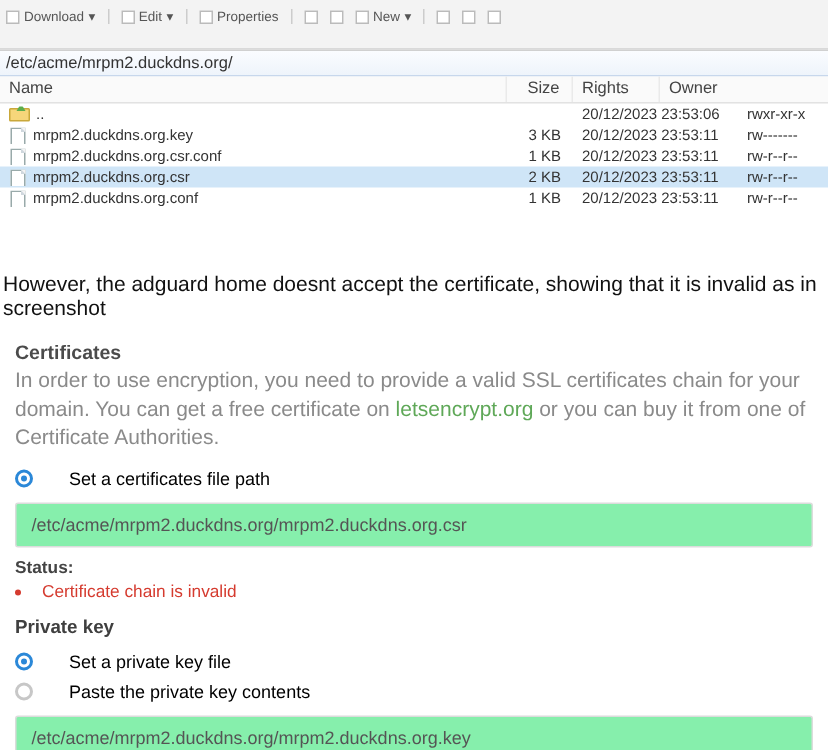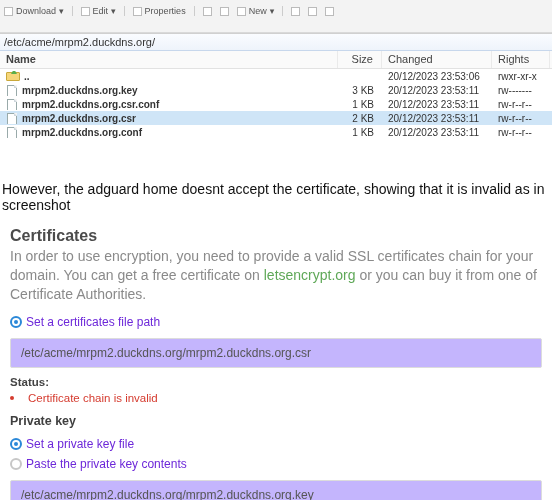--- a/index.html
+++ b/index.html
@@ -18,7 +18,7 @@
   
   .fl-head { display:flex; height:18px; border-bottom:1px solid #e2e2e2; font-size:11px; color:#444; background:#fafafa;}
   .fl-head > div { padding:2px 6px; border-right:1px solid #eaeaea; }
-  .col-name  { flex: 0 0 338px; font-weight: bold; }
+  .col-name  { flex: 0 0 338px; }
   .col-size  { flex: 0 0 44px;  text-align:right; padding-right:8px !important;}
   .col-chg   { flex: 0 0 110px; }
   .col-rights{ flex: 0 0 58px; }

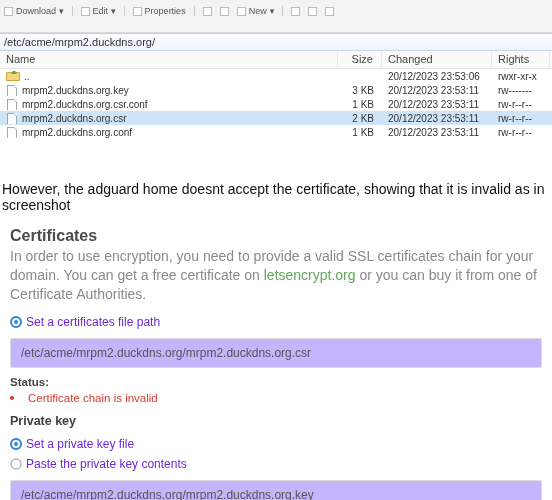--- a/index.html
+++ b/index.html
@@ -96,7 +96,6 @@
 <div class="fl-head">
   <div class="col-name">Name</div>
   <div class="col-size">Size</div>
-  <div class="col-chg">Changed</div>
   <div class="col-rights">Rights</div>
   <div class="col-owner">Owner</div>
 </div>

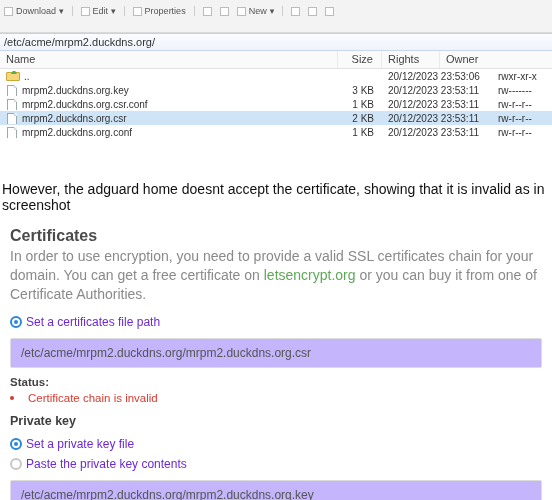--- a/index.html
+++ b/index.html
@@ -41,7 +41,7 @@
 
   
   .panel { padding:4px 10px 10px 10px; font-size:12px; color:#555; }
-  .panel h4 { font-size:16px; font-weight:600; color:#4b4b4b; margin-bottom:2px;}
+  .panel h4 { font-size:13px; font-weight:600; color:#4b4b4b; margin-bottom:2px;}
   .panel .desc { font-size:14px; color:#8a8a8a; line-height:1.35; margin-bottom:8px;}
   .panel .desc a{ color:#5fa858; text-decoration:none;}
   .optrow { display:flex; align-items:center; gap:4px; height:20px; font-size:12px; color:#6d28d9;}

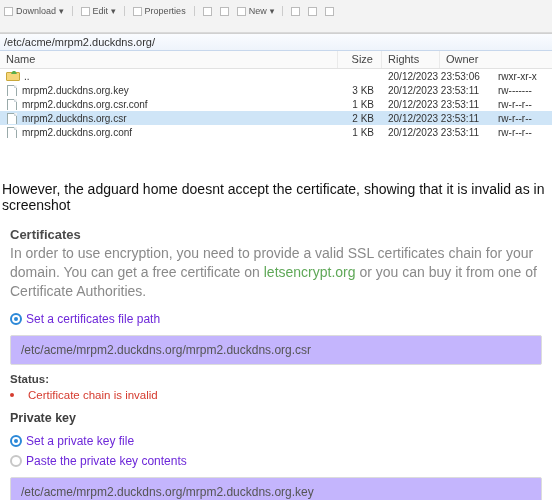--- a/index.html
+++ b/index.html
@@ -44,7 +44,7 @@
   .panel h4 { font-size:13px; font-weight:600; color:#4b4b4b; margin-bottom:2px;}
   .panel .desc { font-size:14px; color:#8a8a8a; line-height:1.35; margin-bottom:8px;}
   .panel .desc a{ color:#5fa858; text-decoration:none;}
-  .optrow { display:flex; align-items:center; gap:4px; height:20px; font-size:12px; color:#6d28d9;}
+  .optrow { display:flex; align-items:center; gap:24px; height:20px; font-size:12px; color:#000000;}
   .radio { width:12px; height:12px; border:2px solid #2b88d8; border-radius:50%; position:relative; flex:0 0 12px;}
   .radio.on::after{content:"";position:absolute;inset:2px;border-radius:50%;background:#2b88d8;}
   .radio.off{border-color:#c7c7c7;}

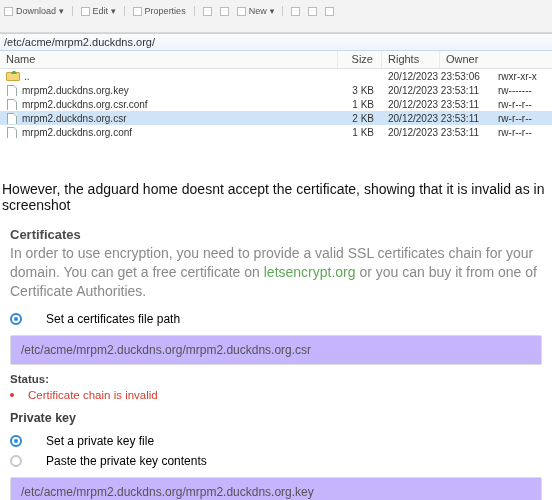--- a/index.html
+++ b/index.html
@@ -48,7 +48,7 @@
   .radio { width:12px; height:12px; border:2px solid #2b88d8; border-radius:50%; position:relative; flex:0 0 12px;}
   .radio.on::after{content:"";position:absolute;inset:2px;border-radius:50%;background:#2b88d8;}
   .radio.off{border-color:#c7c7c7;}
-  .inputbox { width:100%; height:30px; border:1px solid #dcdcdc; border-radius:2px; margin:6px 0 8px 0; padding:0 10px; font-size:12px; color:#555; display:flex; align-items:center; background:#c4b5fd;}
+  .inputbox { width:100%; height:30px; border:1px solid #dcdcdc; border-radius:2px; margin:6px 0 8px 0; padding:0 10px; font-size:12px; color:#555; display:flex; align-items:center; background:#86efac;}
   .status-lbl{ font-size:11.5px; font-weight:600; color:#444; margin-top:2px;}
   .bullet { display:flex; align-items:center; gap:14px; font-size:11.5px; margin:4px 0 10px 0;}
   .dot{width:4px;height:4px;border-radius:50%;}

